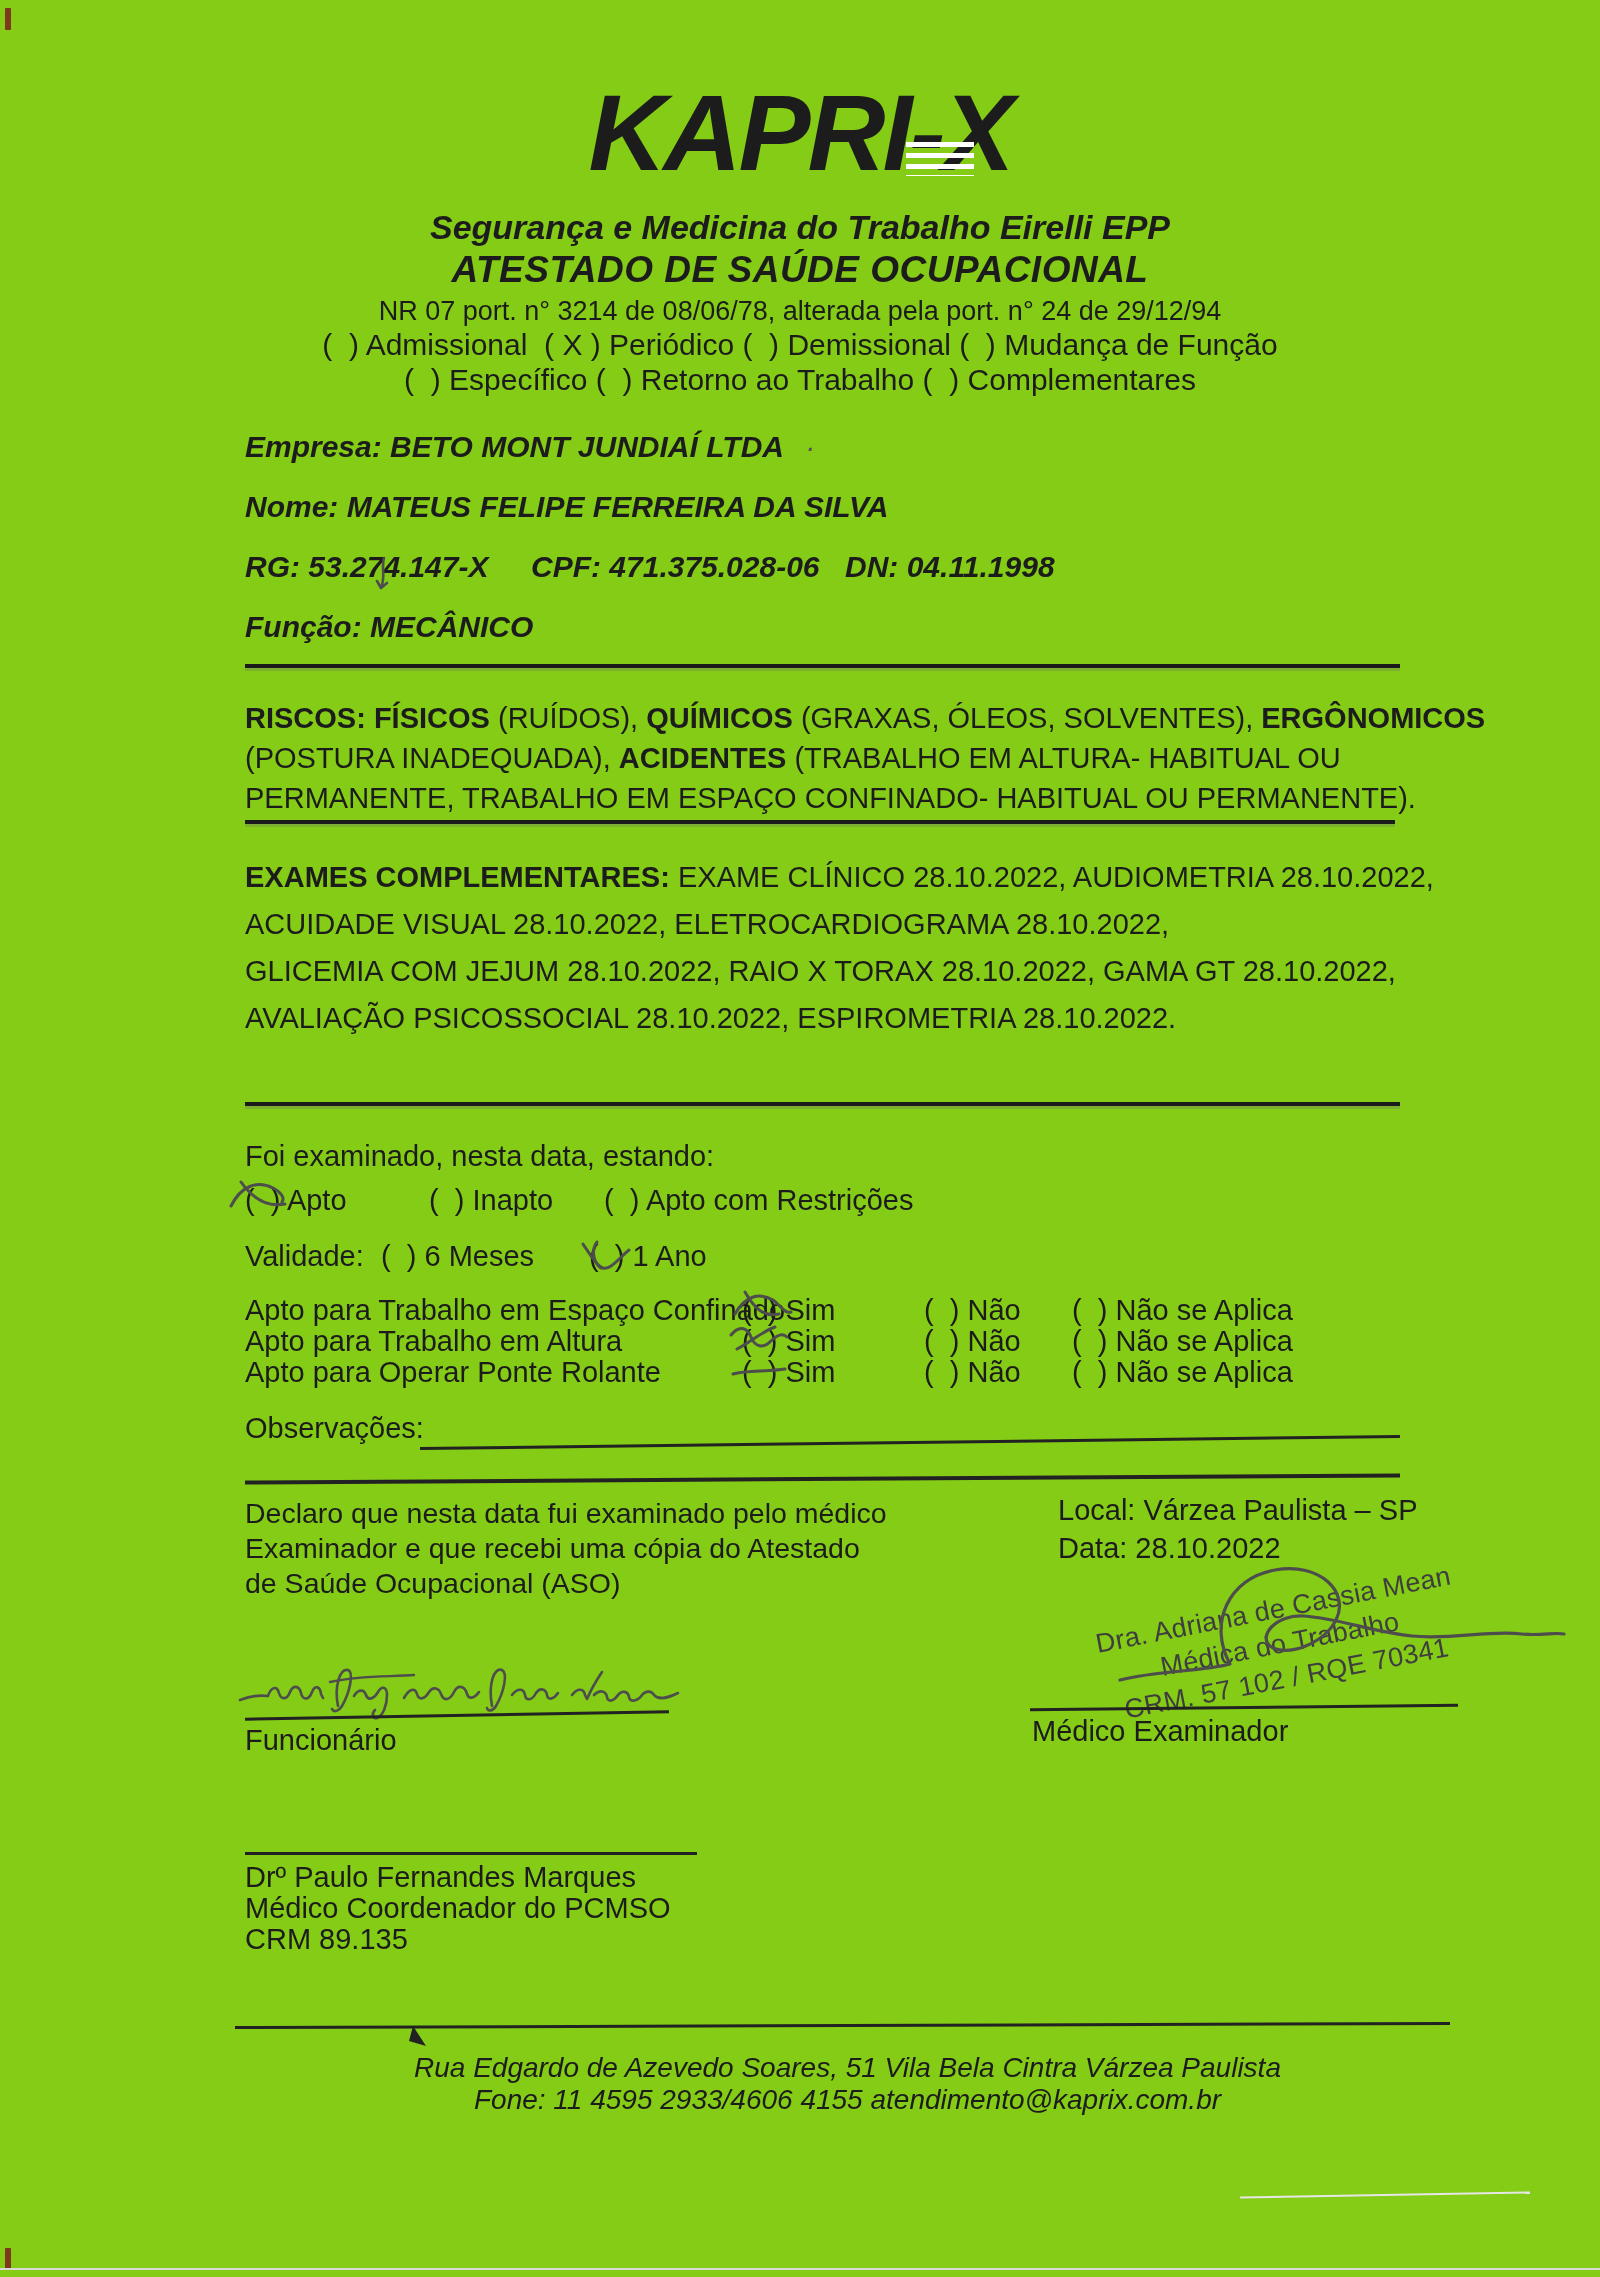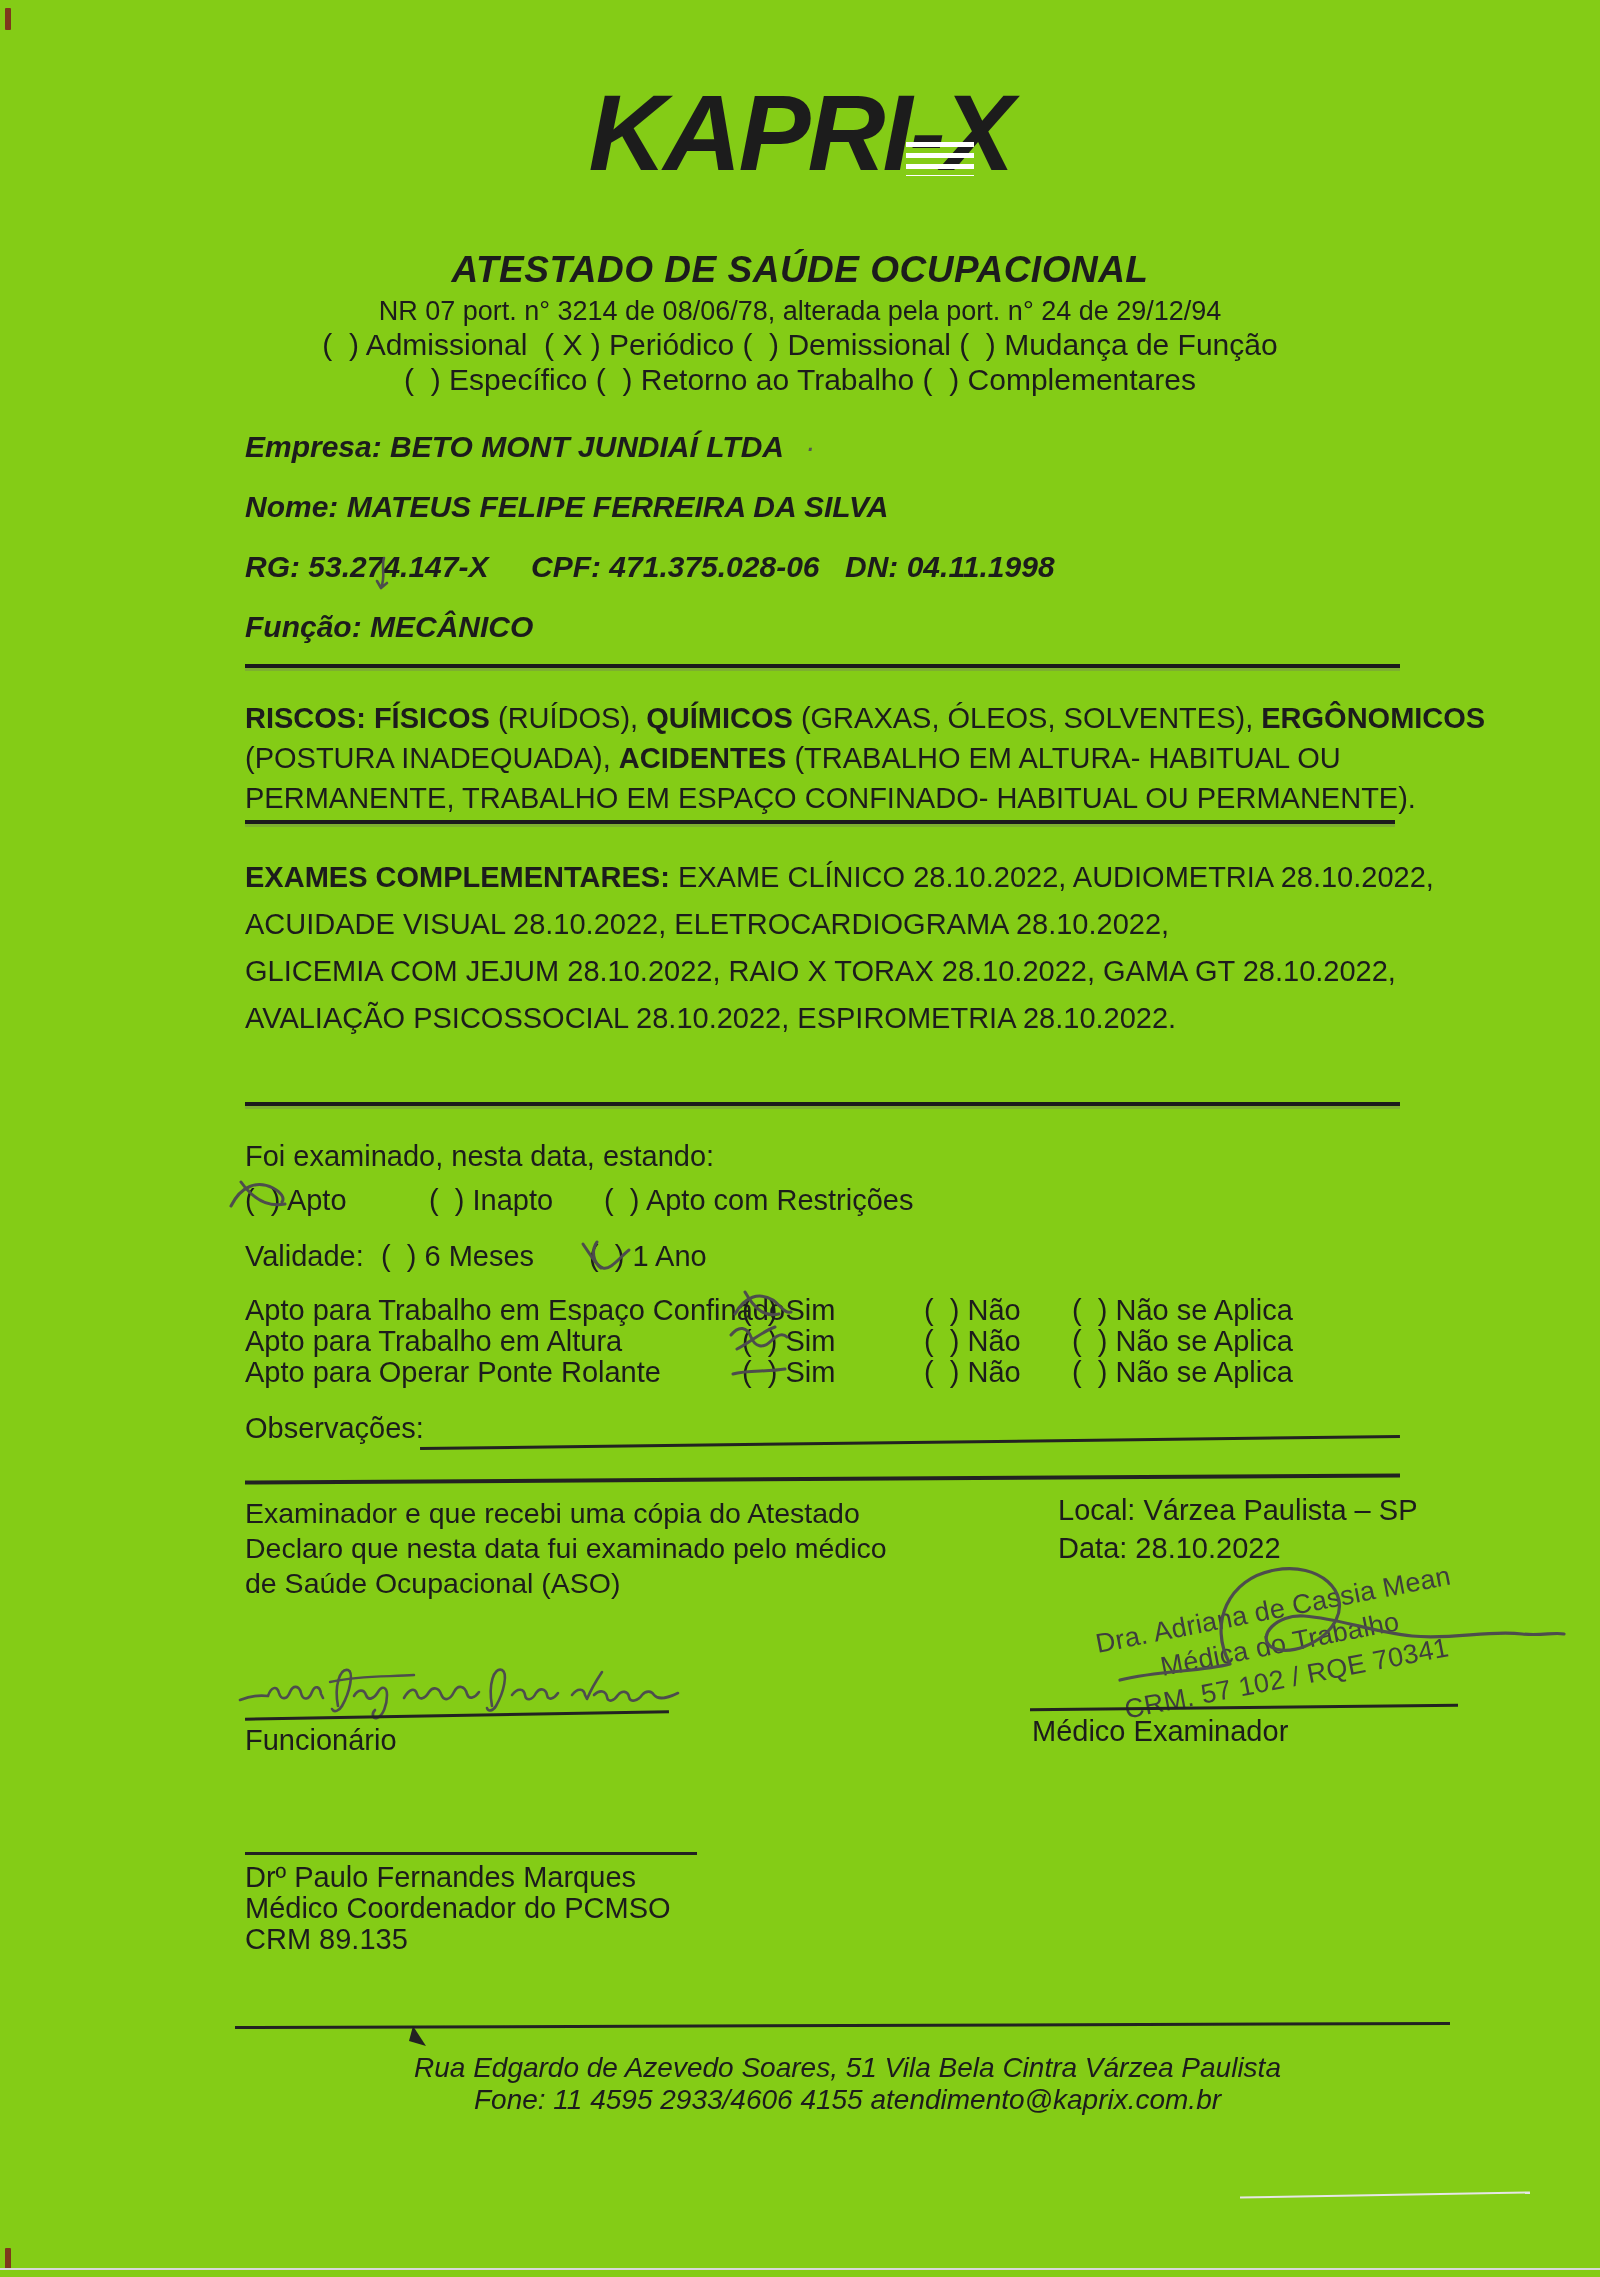--- a/index.html
+++ b/index.html
@@ -43,6 +43,7 @@
       <span class="abs" style="right:38px;bottom:12px;width:68px;height:40px;background:repeating-linear-gradient(180deg,rgba(255,255,255,0) 0 6px,#ffffff 6px 11px);"></span>
     </span>
   </div>
+  <div class="abs ctr bi sub1" style="top:208px;">Segurança e Medicina do Trabalho Eirelli EPP</div>
   <div class="abs ctr bi sub2" style="top:249px;">ATESTADO DE SAÚDE OCUPACIONAL</div>
   <div class="abs ctr reg" style="top:296px;">NR 07 port. n° 3214 de 08/06/78, alterada pela port. n° 24 de 29/12/94</div>
   <div class="abs ctr opts pre" style="top:328px;">(  ) Admissional  ( X ) Periódico (  ) Demissional (  ) Mudança de Função</div>

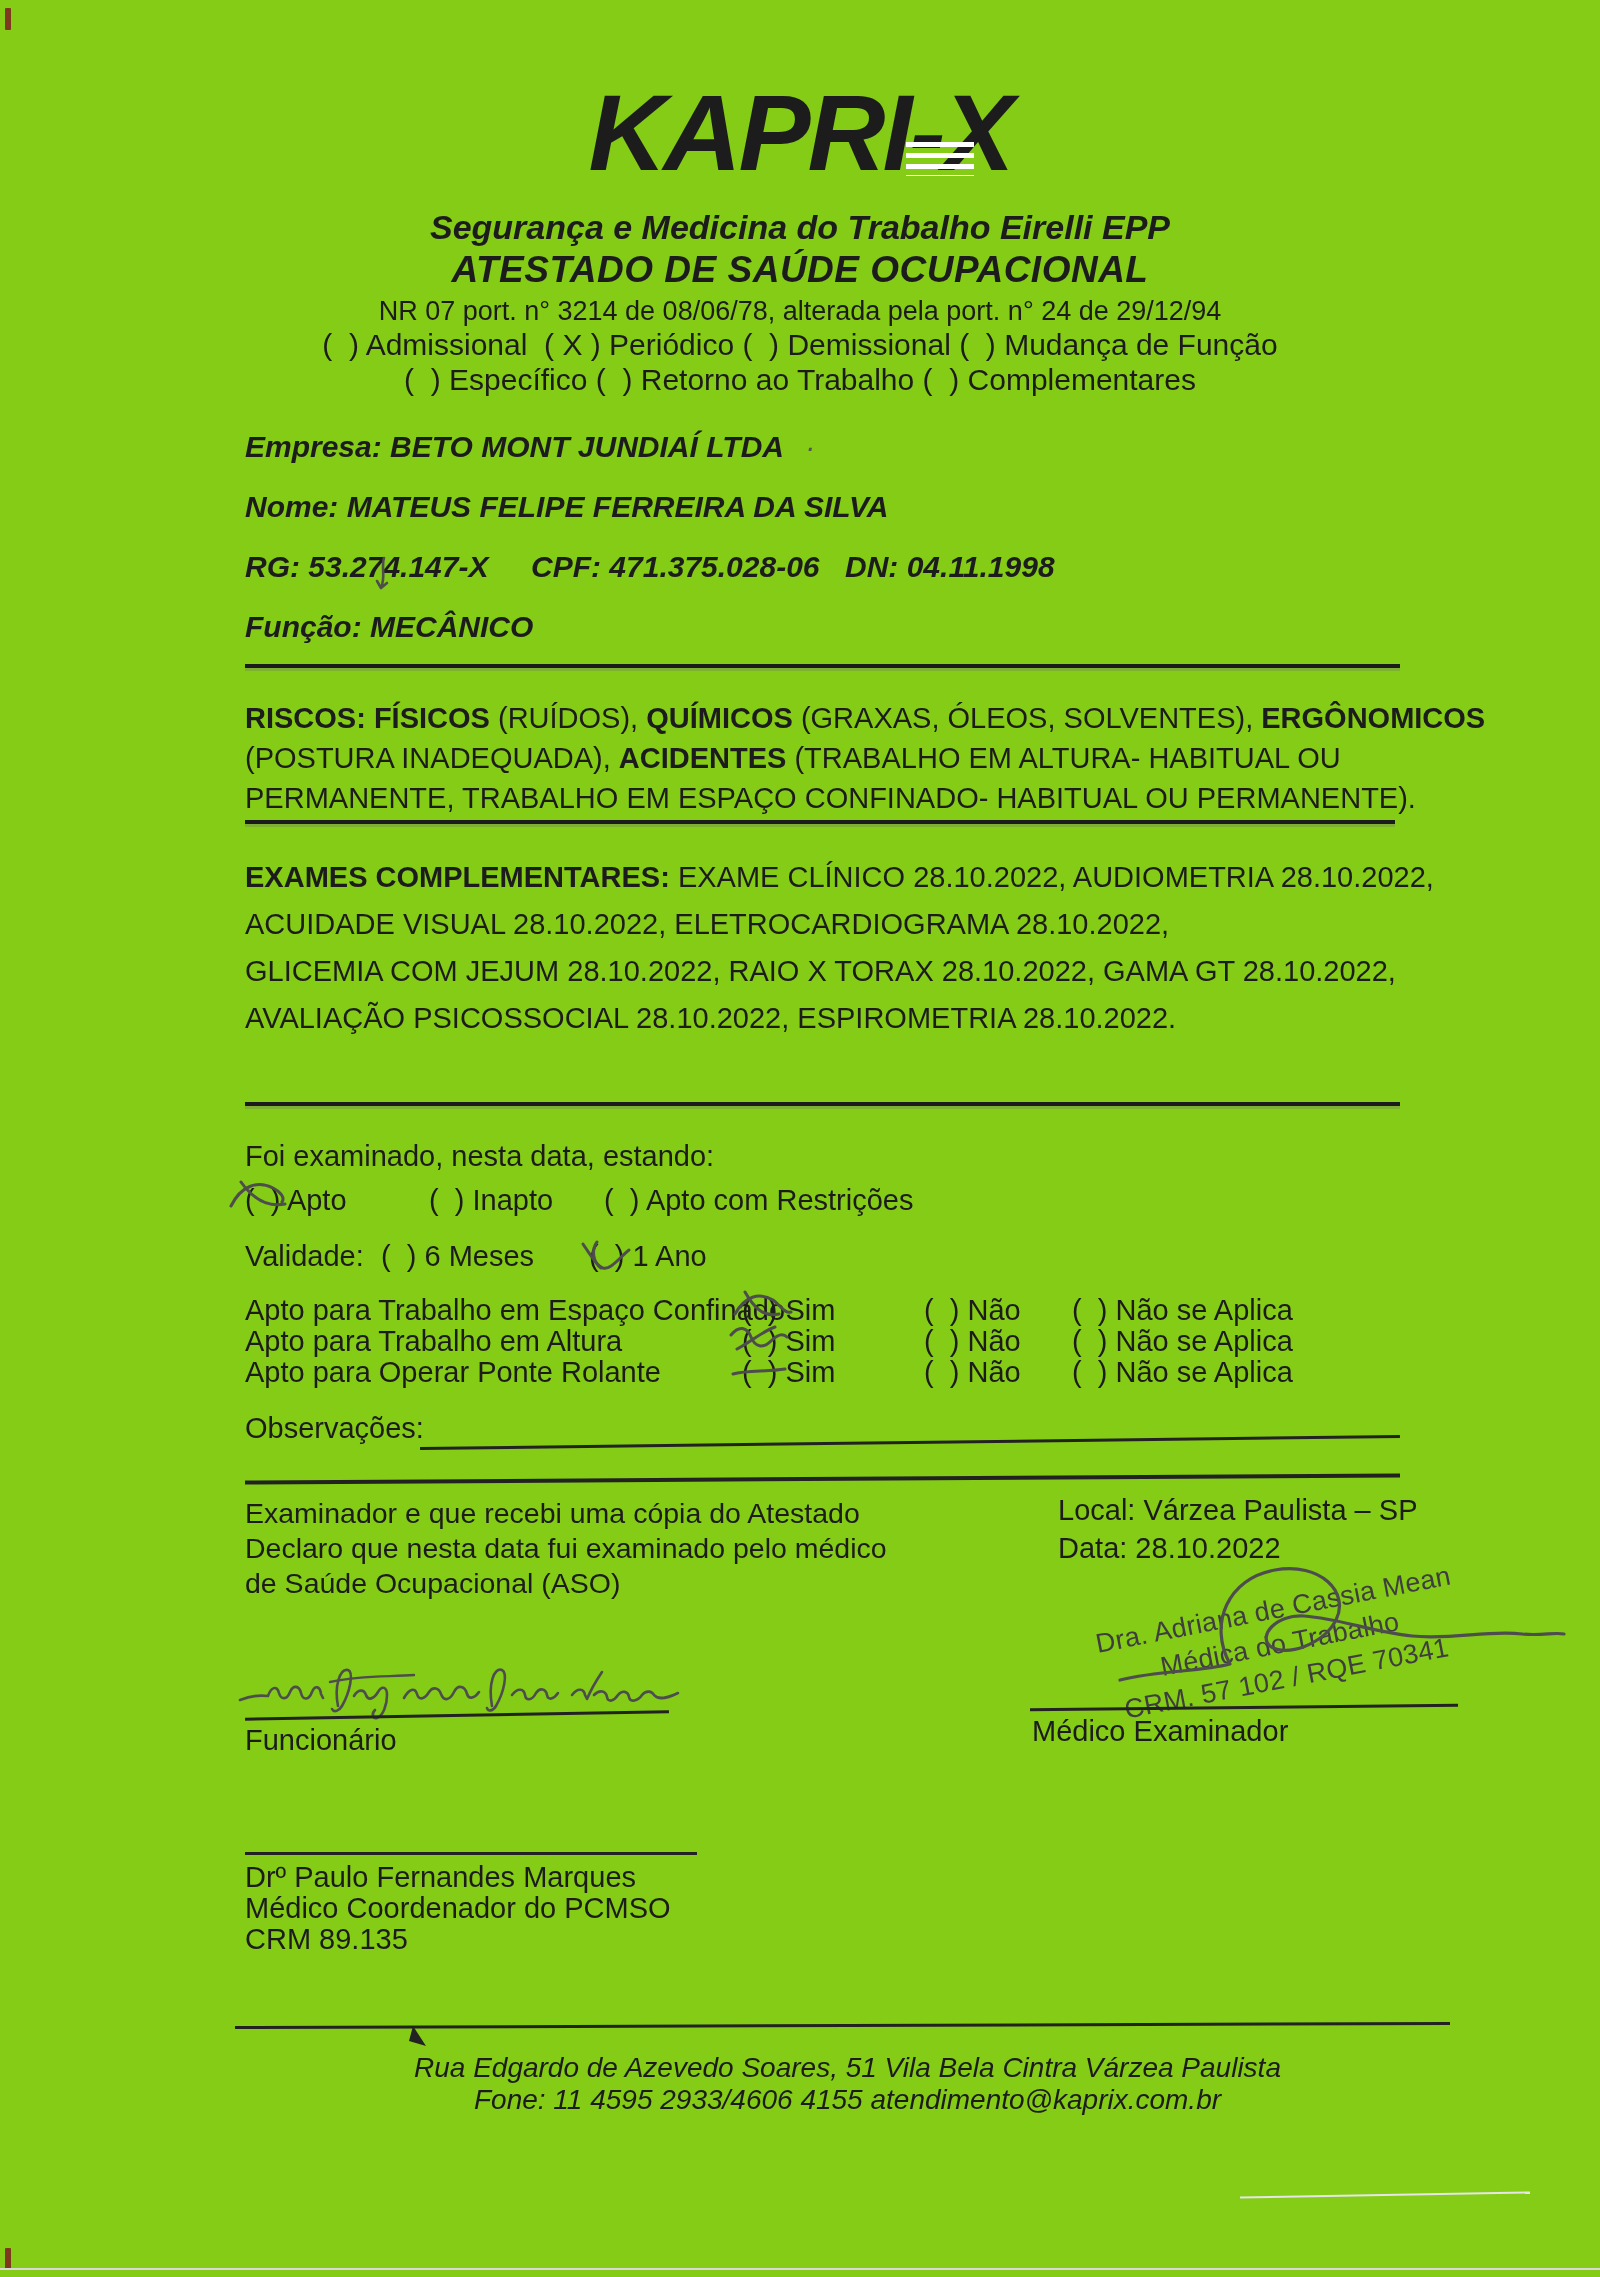--- a/index.html
+++ b/index.html
@@ -152,8 +152,8 @@
   <div class="thinrule" style="left:245px;top:1477px;width:1155px;transform:rotate(-0.35deg);height:4px;"></div>
 
   <div class="abs" style="left:245px;top:1496px;font-size:28.5px;line-height:35px;">
+    <div>Declaro que nesta data fui examinado pelo médico</div>
     <div>Examinador e que recebi uma cópia do Atestado</div>
-    <div>Declaro que nesta data fui examinado pelo médico</div>
     <div>de Saúde Ocupacional (ASO)</div>
   </div>
   <div class="abs body29" style="left:1058px;top:1494px;">Local: Várzea Paulista – SP</div>

